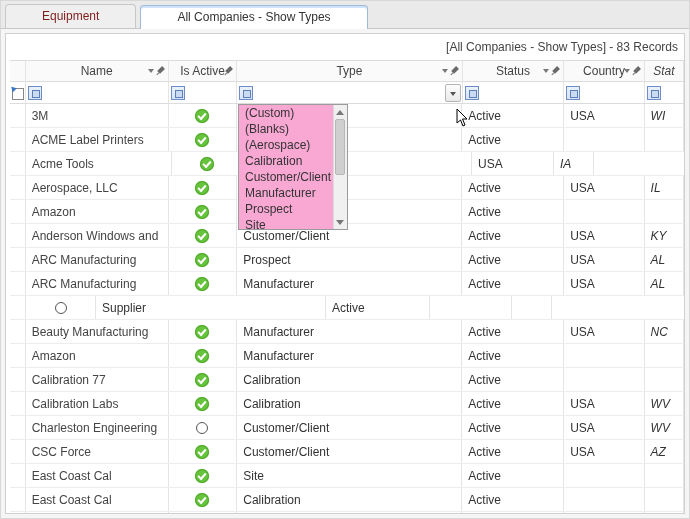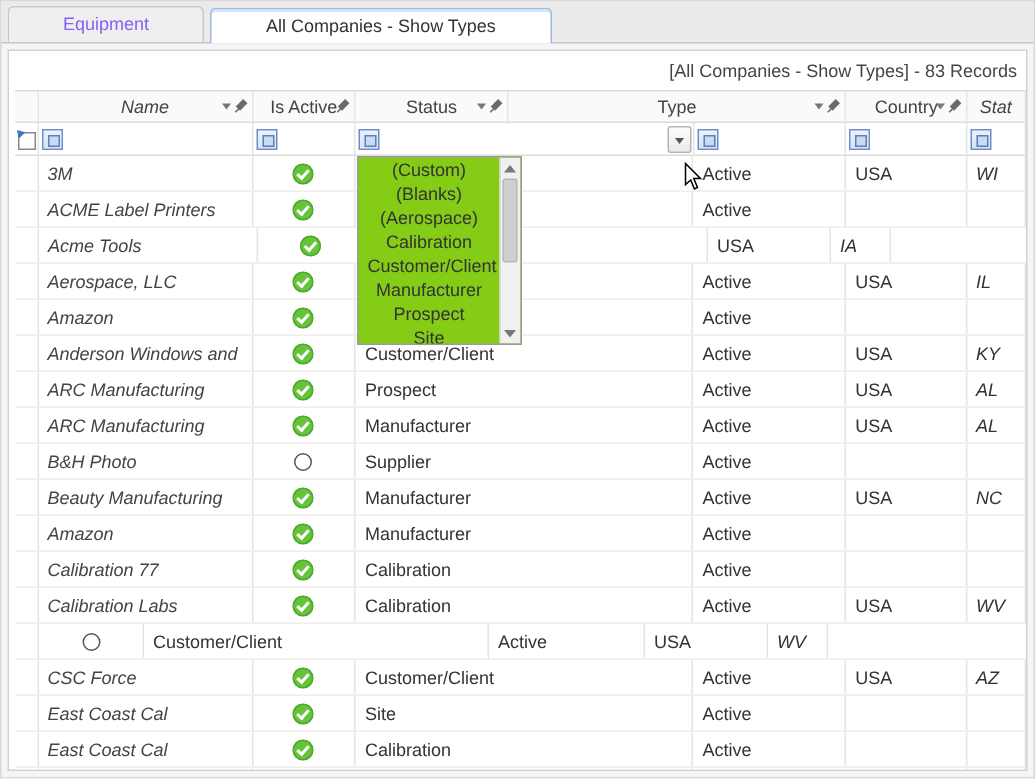--- a/index.html
+++ b/index.html
@@ -40,7 +40,7 @@
     position: relative;
     color: #555;
   }
-  .tab.inactive { background: #efefef; color:#8b5cf6;text-align:center; }
+  .tab.inactive { background: #efefef; color:#7f1d1d;text-align:center; }
   .tab.active {
     background: #fff;
     border-color: #9fb9d6;

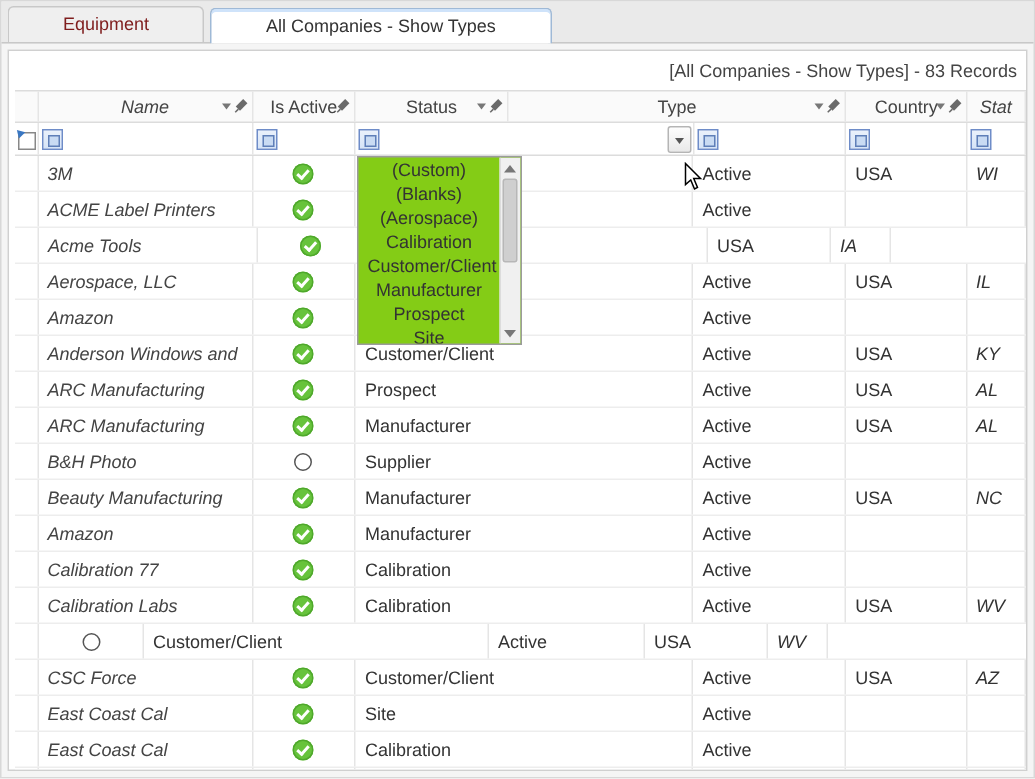--- a/index.html
+++ b/index.html
@@ -87,7 +87,7 @@
   }
   .cell { border-right: 1px solid #e5e5e5; display:flex; align-items:center; }
   .col-sel   { width: 16px; }
-  .col-name  { width: 146px; font-style: italic; }
+  .col-name  { width: 146px; }
   .col-active{ width: 70px; }
   .col-type  { width: 230px; }
   .col-status{ width: 104px; }

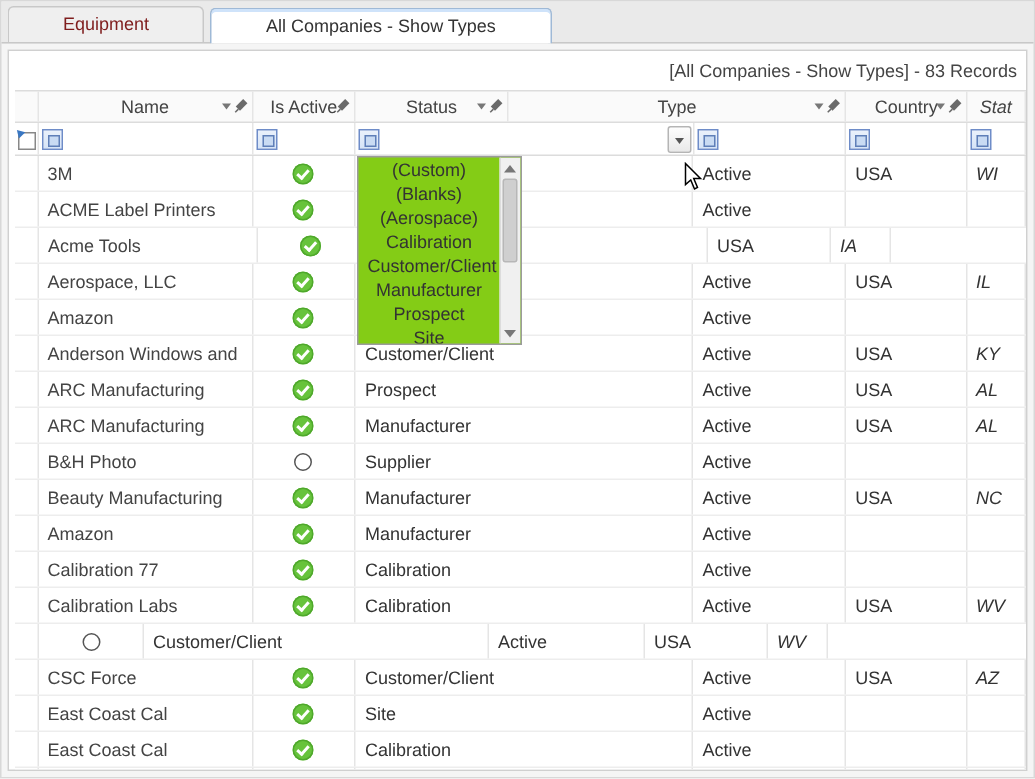--- a/index.html
+++ b/index.html
@@ -274,13 +274,13 @@
           <span class="lbl">Is Active</span>
           <span class="pin"></span>
         </div>
+        <div class="cell col-type">
+          <span class="lbl">Type</span>
+          <span class="sort-caret"></span>
+          <span class="pin"></span>
+        </div>
         <div class="cell col-status">
           <span class="lbl">Status</span>
-          <span class="sort-caret"></span>
-          <span class="pin"></span>
-        </div>
-        <div class="cell col-type">
-          <span class="lbl">Type</span>
           <span class="sort-caret"></span>
           <span class="pin"></span>
         </div>

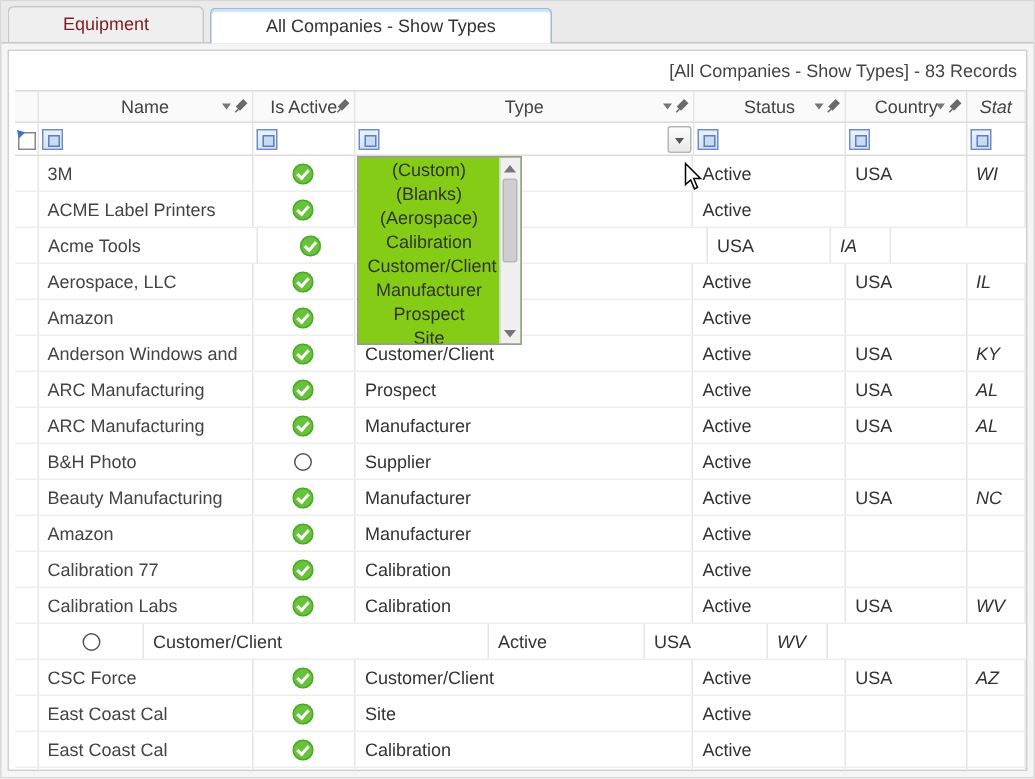--- a/index.html
+++ b/index.html
@@ -202,11 +202,10 @@
     left:232px;
     top:70px;
     width:110px;
-    background:#84cc16;
+    background:#f9a8d4;
     border:1px solid #9b9b9b;
     z-index:50;
     font-size:12px;
-    text-align:center;
   }
   .dropdown-popup .scroll {
     max-height:124px;

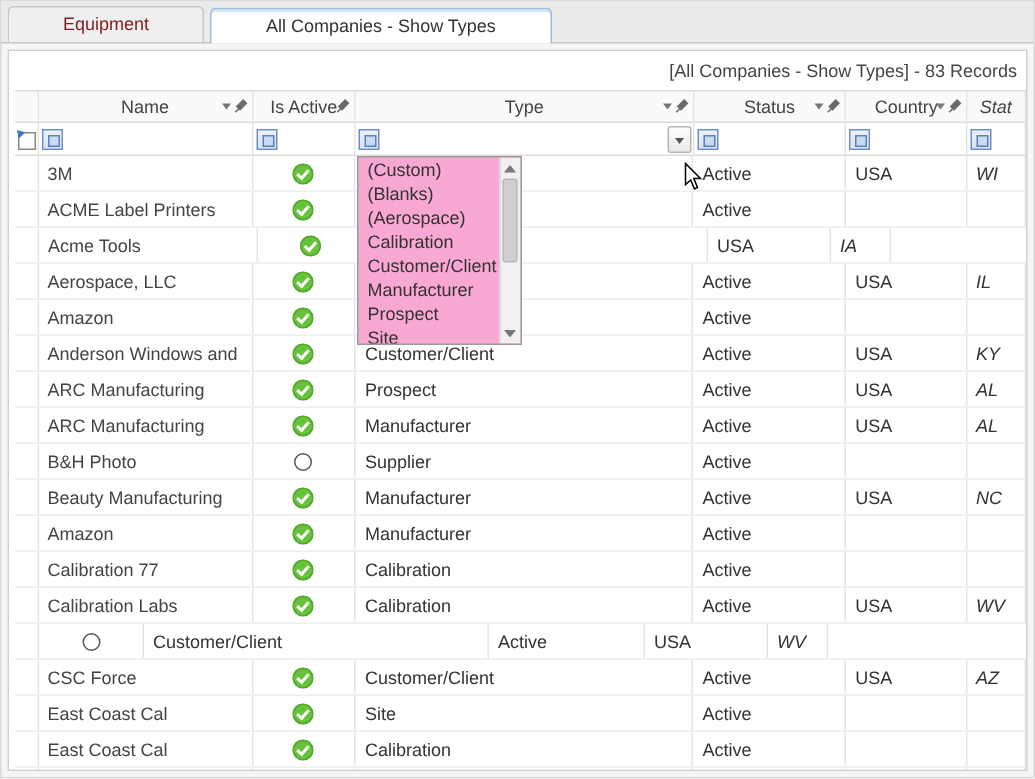--- a/index.html
+++ b/index.html
@@ -413,7 +413,6 @@
           </div>
           <div class="row">
             <div class="cell col-sel"></div>
-            <div class="cell col-name">B&amp;H Photo</div>
             <div class="cell col-active">
               <span class="icon-circle"></span>
             </div>

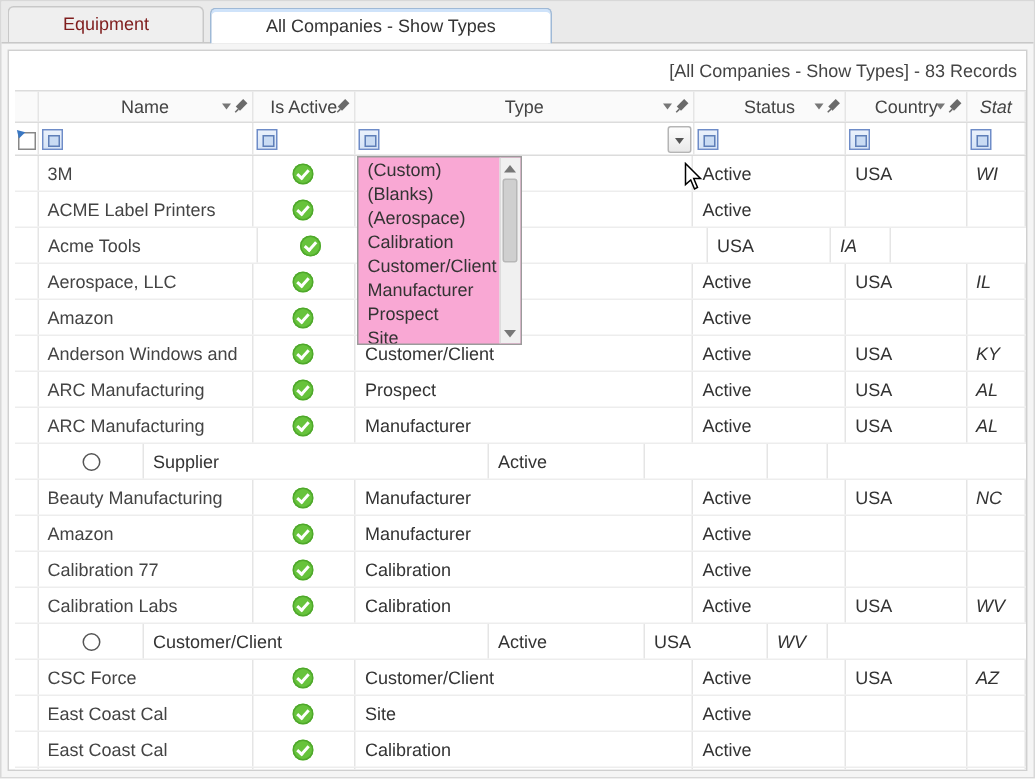--- a/index.html
+++ b/index.html
@@ -467,6 +467,7 @@
           </div>
           <div class="row">
             <div class="cell col-sel"></div>
+            <div class="cell col-name">Charleston Engineering</div>
             <div class="cell col-active">
               <span class="icon-circle"></span>
             </div>

